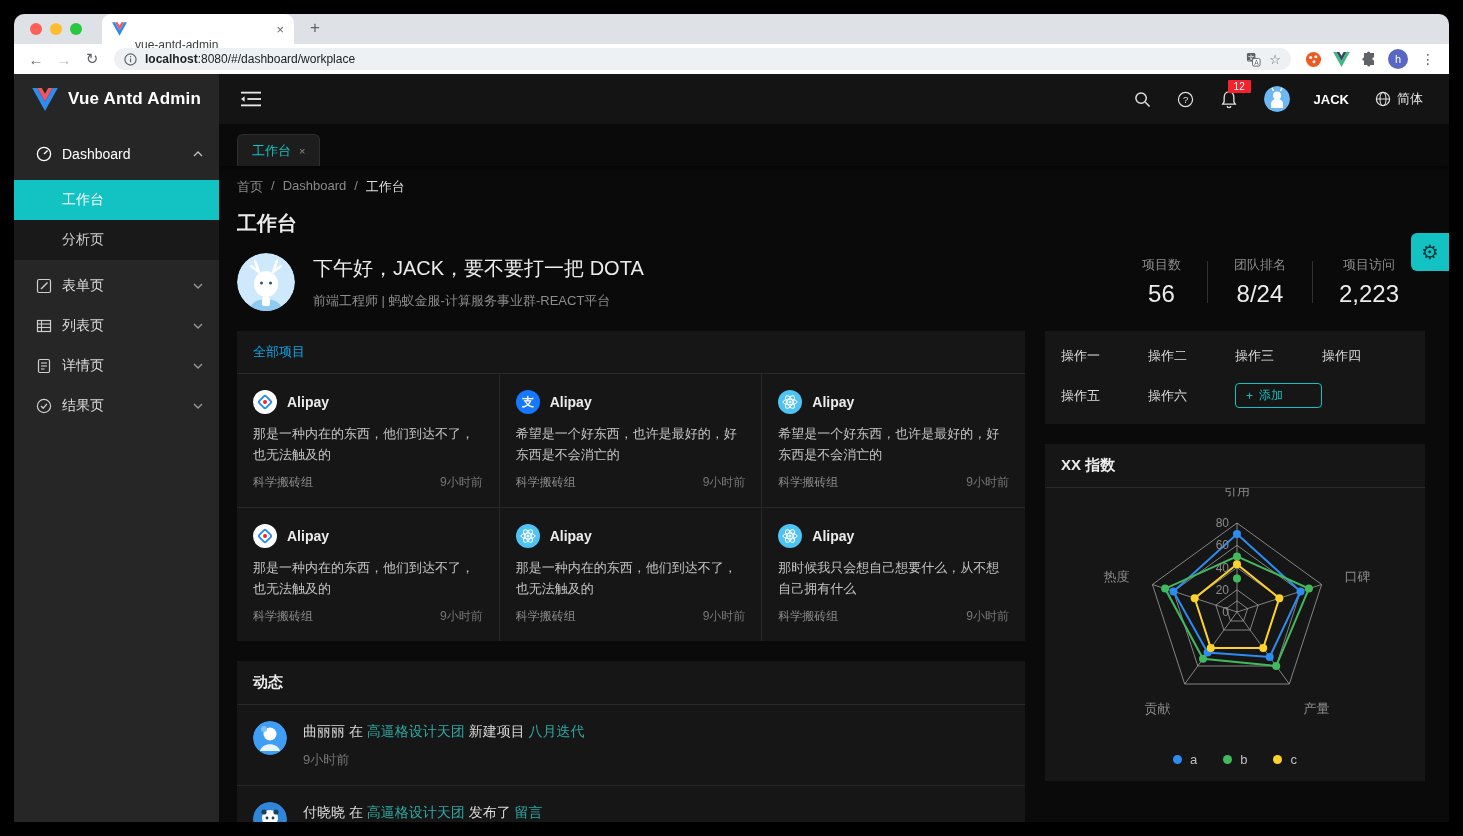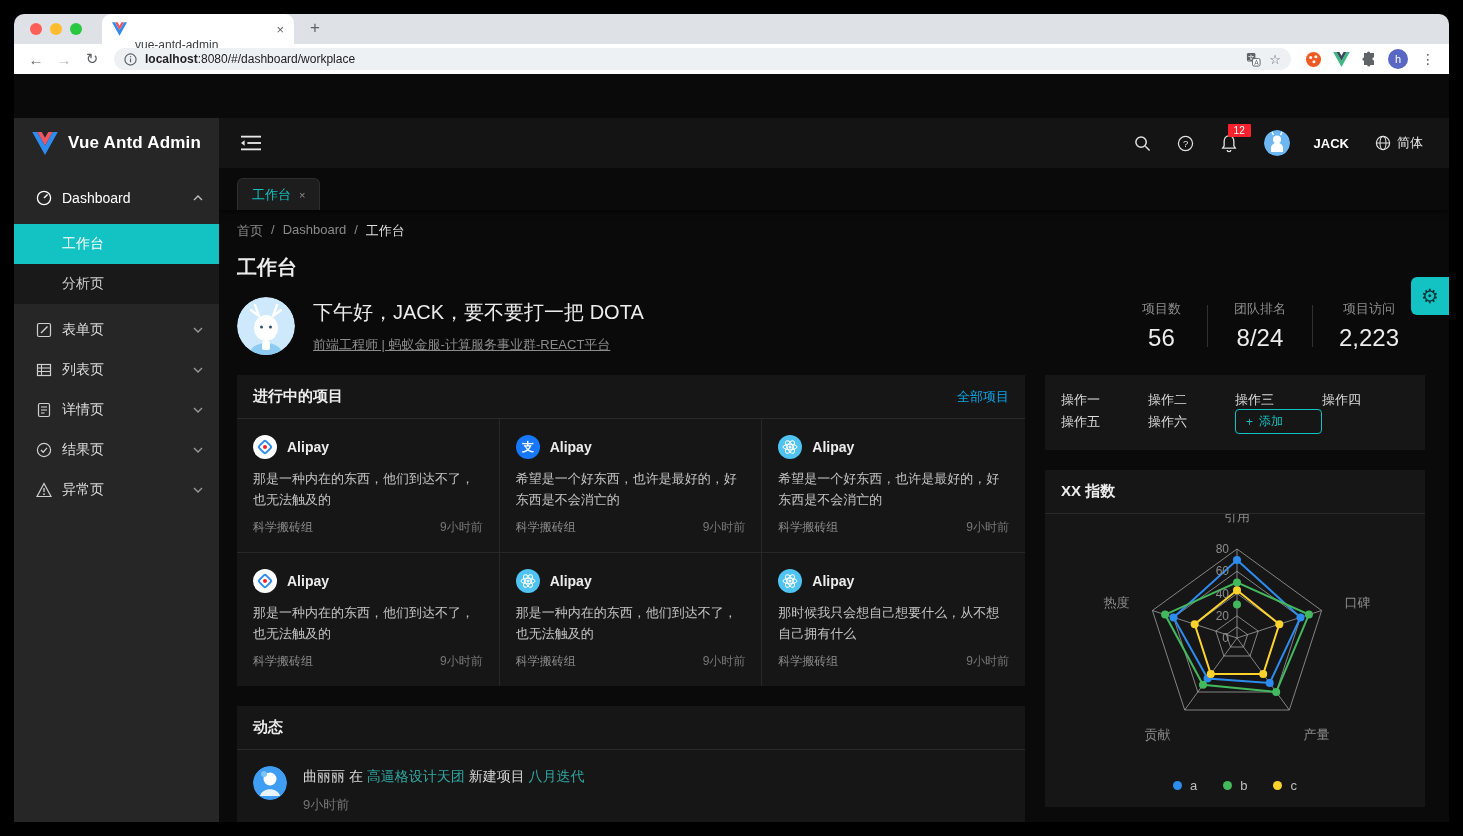--- a/index.html
+++ b/index.html
@@ -27,7 +27,7 @@
   .kebab { color:#5f6368; font-size:14px; margin:0 4px 0 6px; }
 
   
-  .apphdr { height:50px; background:#141414; display:flex; align-items:center;margin-top:44px; }
+  .apphdr { height:50px; background:#141414; display:flex; align-items:center; }
   .logo { width:205px; height:50px; background:#262626; display:flex; align-items:center; gap:10px; padding-left:18px; flex:none; }
   .logo-text { color:#fff; font-size:17px; font-weight:700; letter-spacing:.2px; }
   .fold { margin-left:22px; }

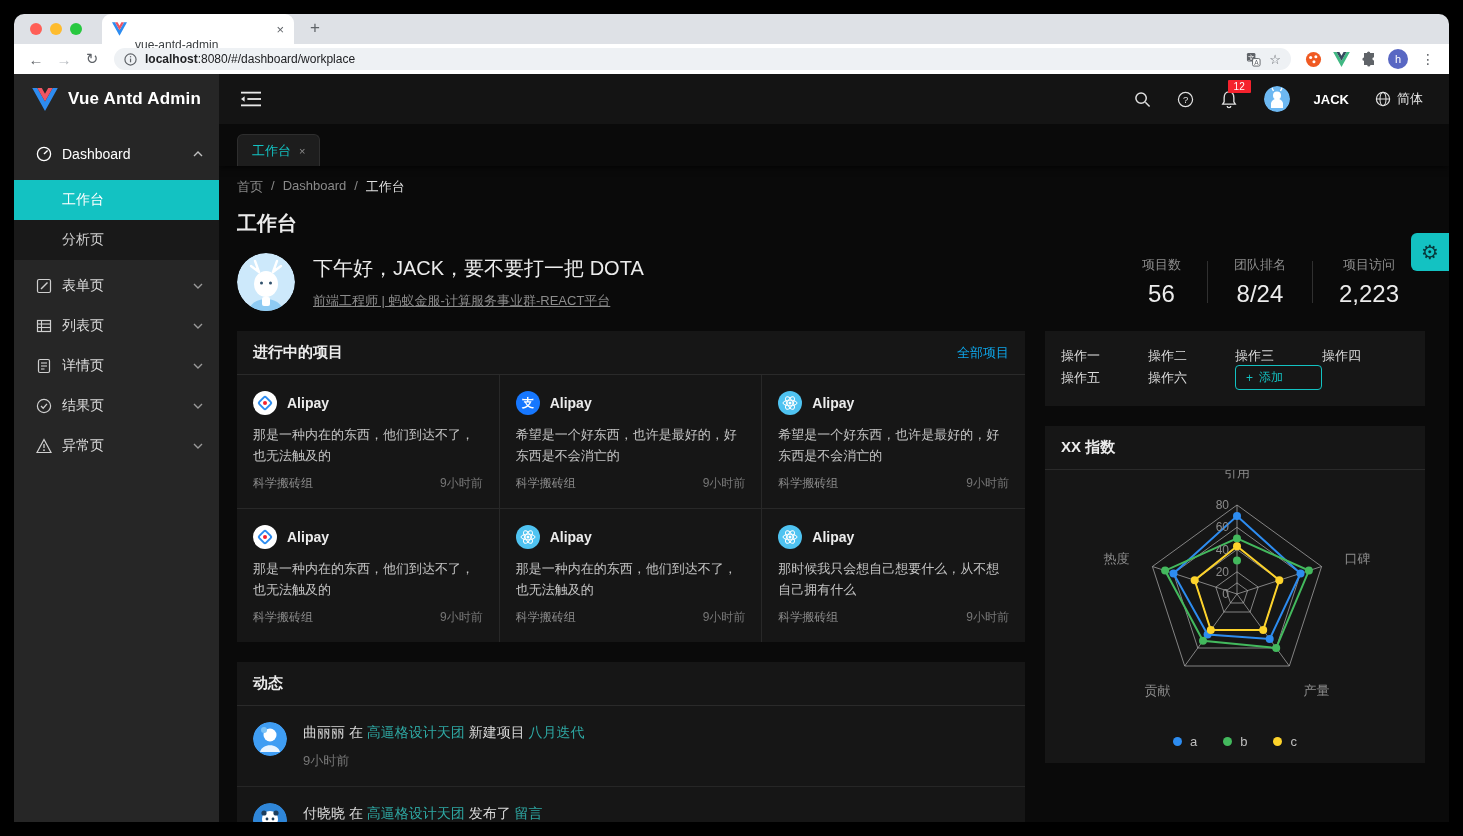--- a/index.html
+++ b/index.html
@@ -57,7 +57,7 @@
   .greet { display:flex; align-items:center; margin-top:16px; }
   .greet-txt { margin-left:18px; }
   .greet-h { color:#ececec; font-size:20px; }
-  .greet-s { color:#8c8c8c; font-size:13px; margin-top:10px;text-decoration:underline; }
+  .greet-s { color:#8c8c8c; font-size:13px; margin-top:10px; }
   .stats { margin-left:auto; display:flex; align-items:center; }
   .stat { padding:0 26px; text-align:center; }
   .stat .sl { color:#8c8c8c; font-size:13px; }

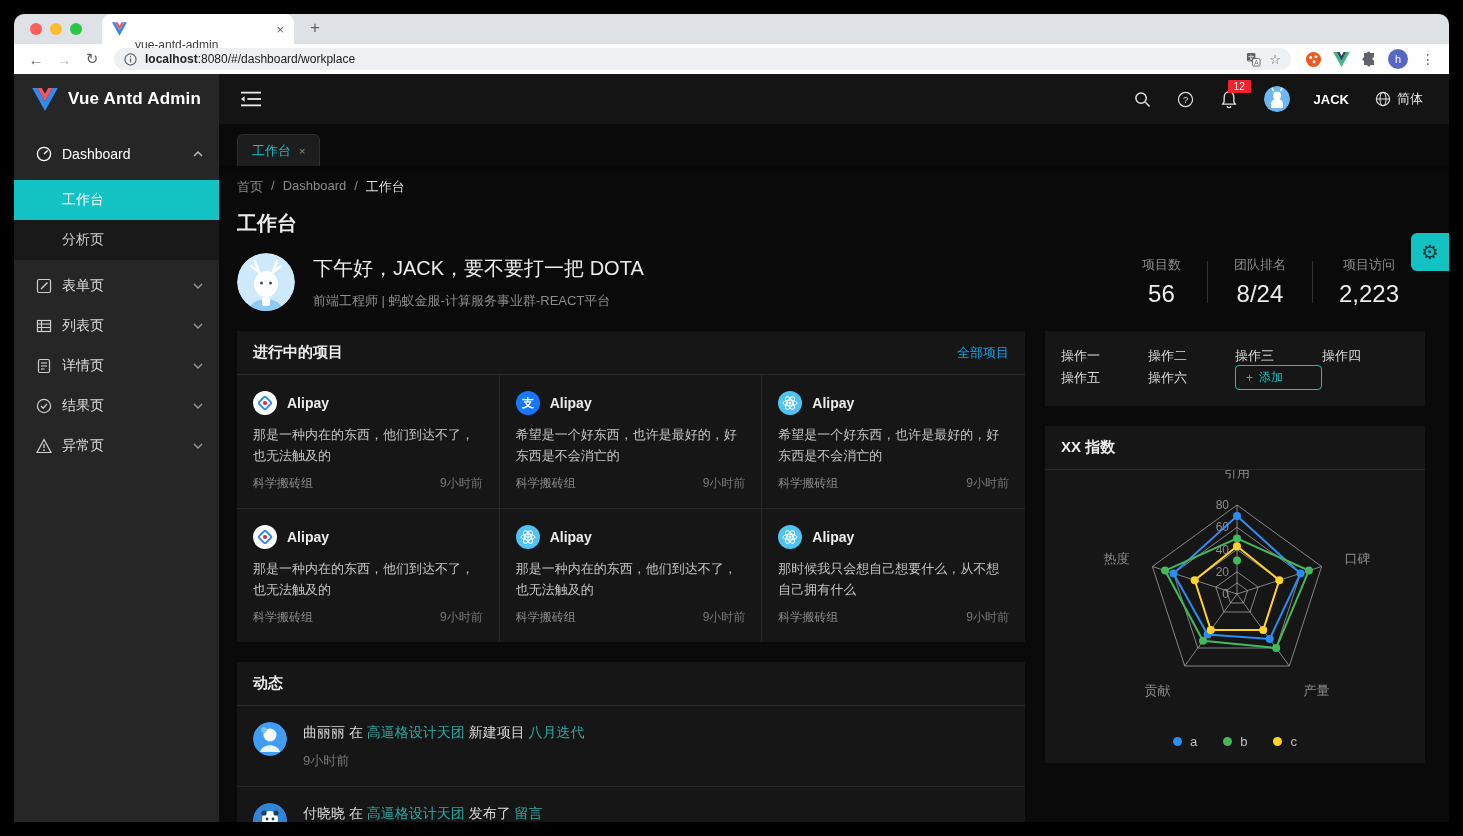--- a/index.html
+++ b/index.html
@@ -351,7 +351,6 @@
 
             <div class="card">
               <div class="card-h">
-                <span class="t">进行中的项目</span>
                 <a class="tlink" href="#">全部项目</a>
               </div>
               <div class="pgrid" id="pgrid">

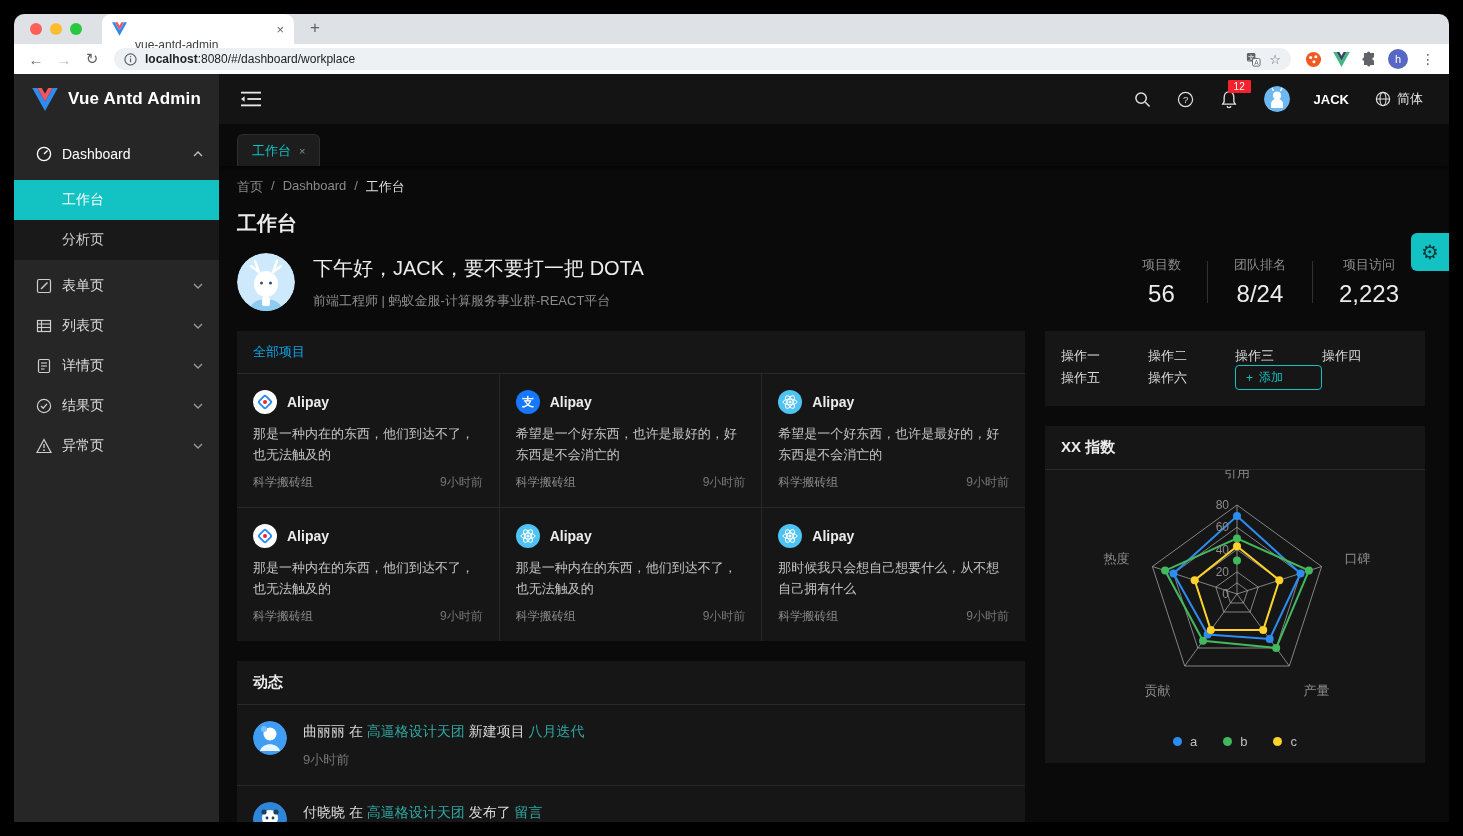--- a/index.html
+++ b/index.html
@@ -89,7 +89,7 @@
   .act-body a { color:#2ea8a3; text-decoration:none; }
   .act-time { color:#767676; font-size:13px; margin-top:10px; }
 
-  .qn-grid { display:grid; grid-template-columns:1fr 1fr 1fr 1fr; padding:16px; align-items:center; }
+  .qn-grid { display:grid; grid-template-columns:1fr 1fr 1fr 1fr; row-gap:18px; padding:16px; align-items:center; }
   .qn-link { color:#dcdcdc; font-size:13px; text-decoration:none; }
   .qn-add { display:inline-flex; align-items:center; gap:6px; color:#13c2c2; border:1px solid #13c2c2; border-radius:4px; font-size:12px; padding:3px 10px; background:transparent; }
 

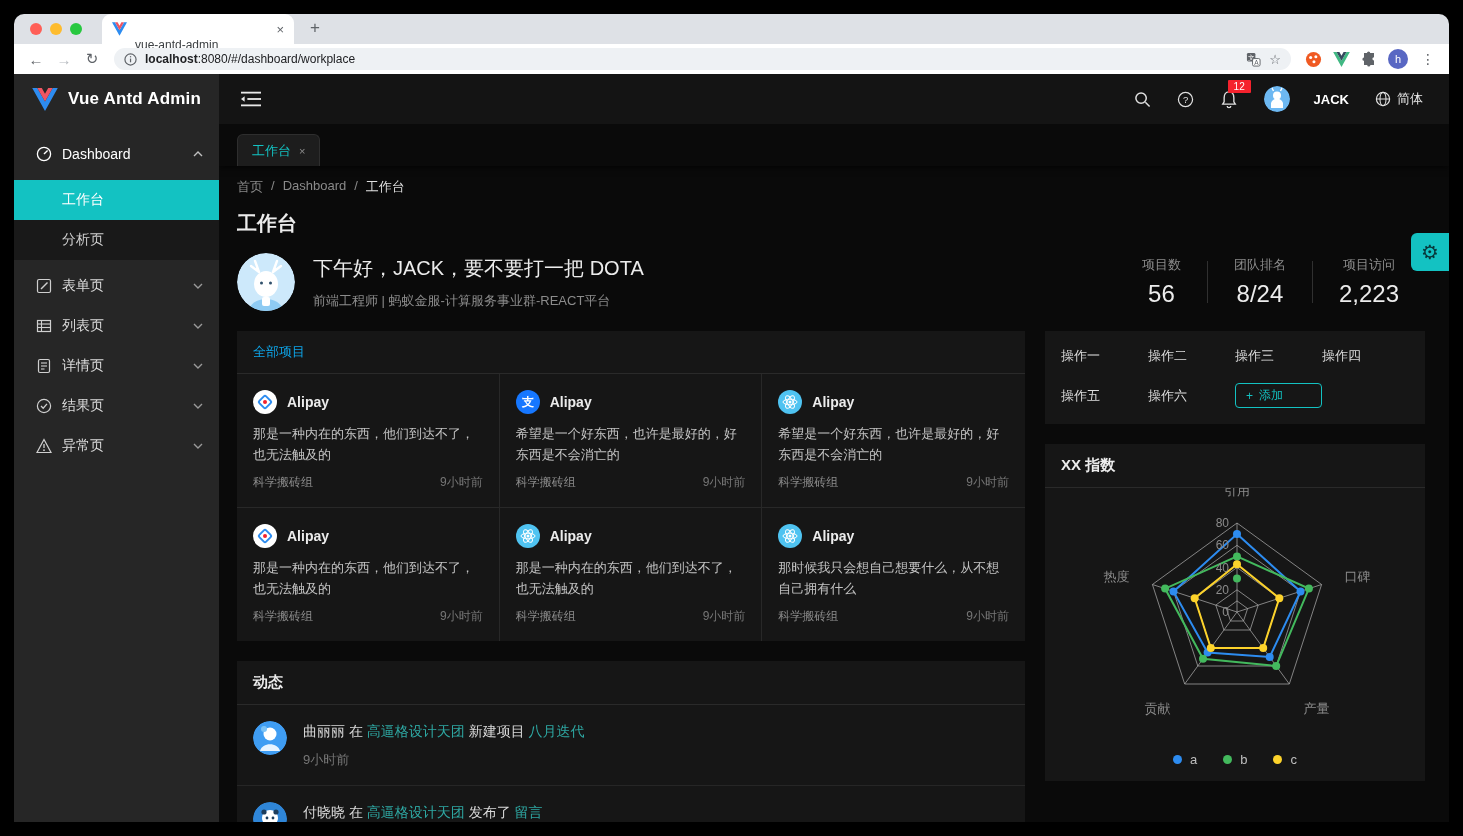--- a/index.html
+++ b/index.html
@@ -280,17 +280,6 @@
             <polyline points="5,8 7.2,10.2 11,5.8" fill="none" stroke="#cfcfcf" stroke-width="1.3"></polyline>
           </svg>
         <span class="lbl">结果页</span>
-        <svg width="10" height="6" viewBox="0 0 10 6">
-            <polyline points="1,1 5,5 9,1" fill="none" stroke="#9a9a9a" stroke-width="1.4"></polyline>
-          </svg>
-      </div>
-      <div class="m-item">
-        <svg width="16" height="16" viewBox="0 0 16 16">
-            <polygon points="8,1.5 15,14.5 1,14.5" fill="none" stroke="#cfcfcf" stroke-width="1.2"></polygon>
-            <line x1="8" y1="6" x2="8" y2="10" stroke="#cfcfcf" stroke-width="1.3"></line>
-            <circle cx="8" cy="12.2" r=".9" fill="#cfcfcf"></circle>
-          </svg>
-        <span class="lbl">异常页</span>
         <svg width="10" height="6" viewBox="0 0 10 6">
             <polyline points="1,1 5,5 9,1" fill="none" stroke="#9a9a9a" stroke-width="1.4"></polyline>
           </svg>

